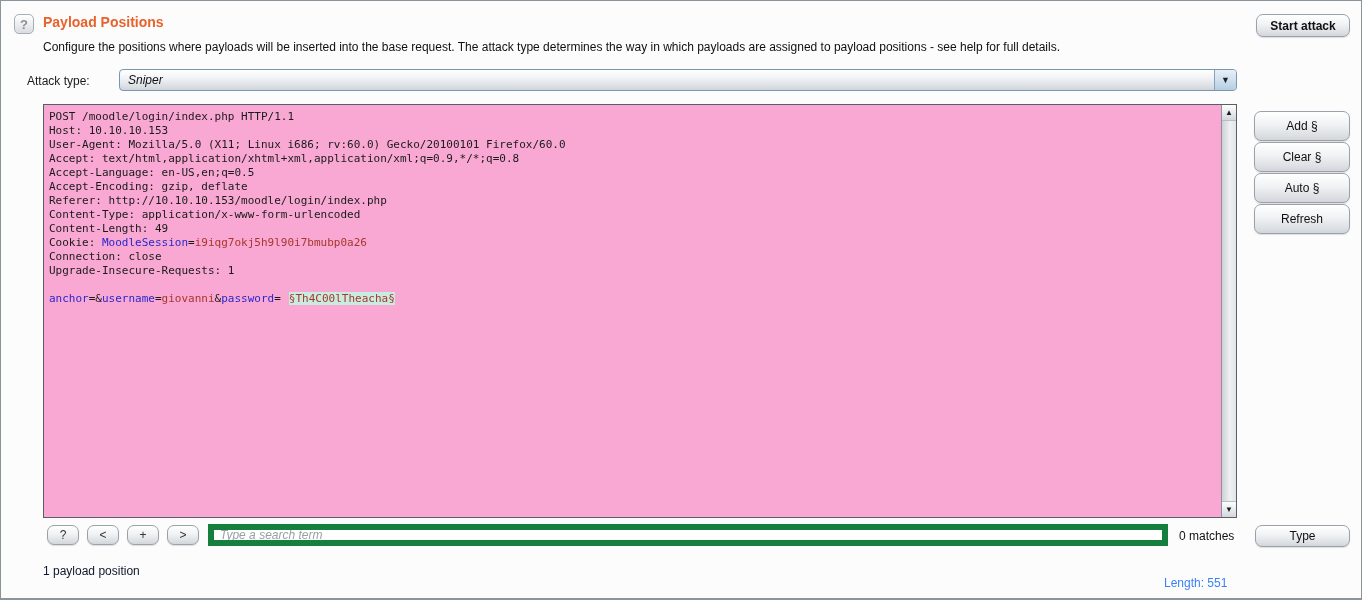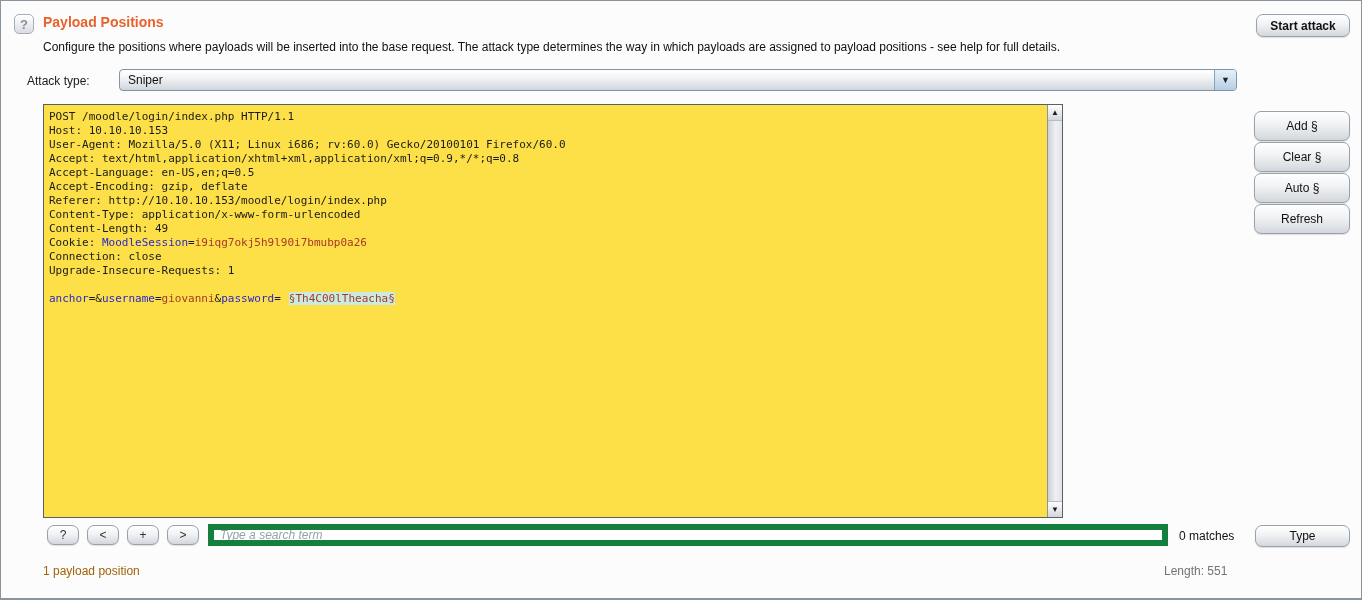--- a/index.html
+++ b/index.html
@@ -43,7 +43,7 @@
     position:absolute; left:118px; top:68px; width:1118px; height:22px;
     box-sizing:border-box; border:1px solid #7e96ac; border-radius:4px;
     background:linear-gradient(#ffffff,#f1f3f5 40%,#d9dee3 85%,#ced4da);
-    display:flex; align-items:center;
+    display:flex; align-items:center;font-style:italic;
   }
   .dropdown .val { flex:1; padding-left:8px; font-size:12px; color:#111; }
   .dropdown .arrow-box {

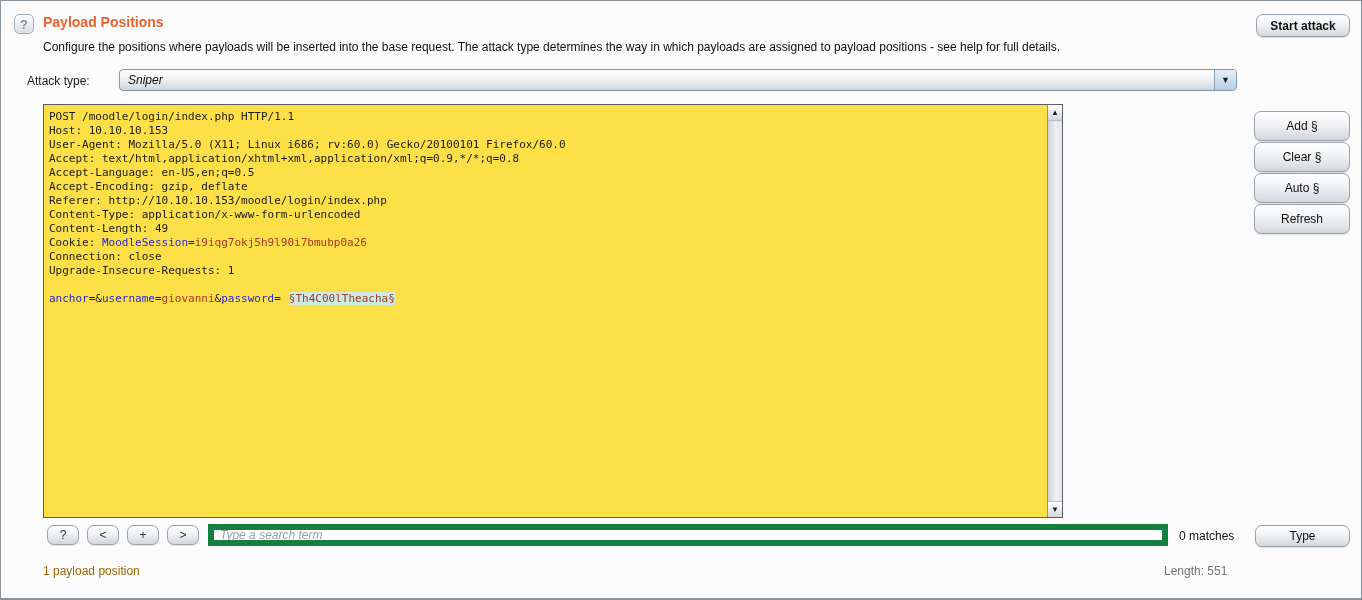--- a/index.html
+++ b/index.html
@@ -55,8 +55,8 @@
   }
   
   .editor {
-    position:absolute; left:42px; top:103px; width:1020px; height:414px;
-    box-sizing:border-box; background:#fde047; border:1px solid #5a5f66;
+    position:absolute; left:42px; top:103px; width:1194px; height:414px;
+    box-sizing:border-box; background:#f9a8d4; border:1px solid #5a5f66;
   }
   .code {
     position:absolute; left:5px; top:5px; right:17px; bottom:2px;

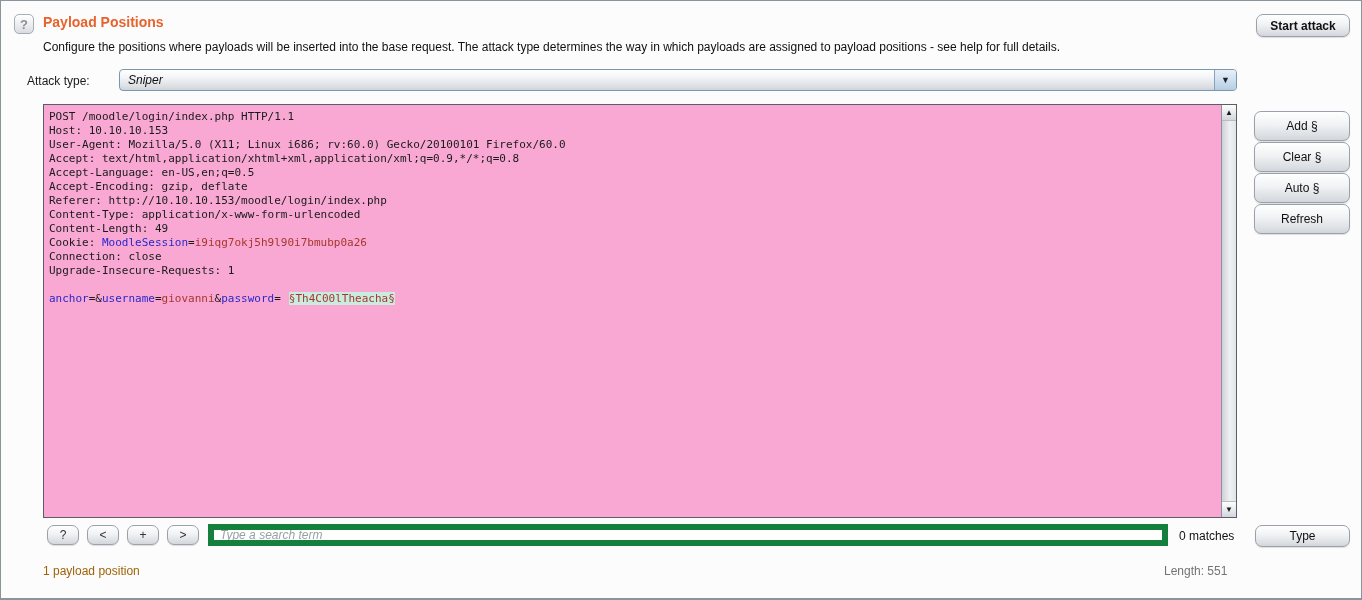--- a/index.html
+++ b/index.html
@@ -95,7 +95,7 @@
   .matches { position:absolute; left:1178px; top:528px; font-size:12px; color:#111; }
   .clear-btn { left:1254px; top:524px; width:95px; height:22px; }
   
-  .status-left  { position:absolute; left:42px;  top:563px; font-size:12px; color:#a16207; }
+  .status-left  { position:absolute; left:42px;  top:563px; font-size:12px; color:#0f172a; }
   .status-right { position:absolute; left:1163px; top:563px; font-size:12px; color:#737373; }
 </style>
 </head>

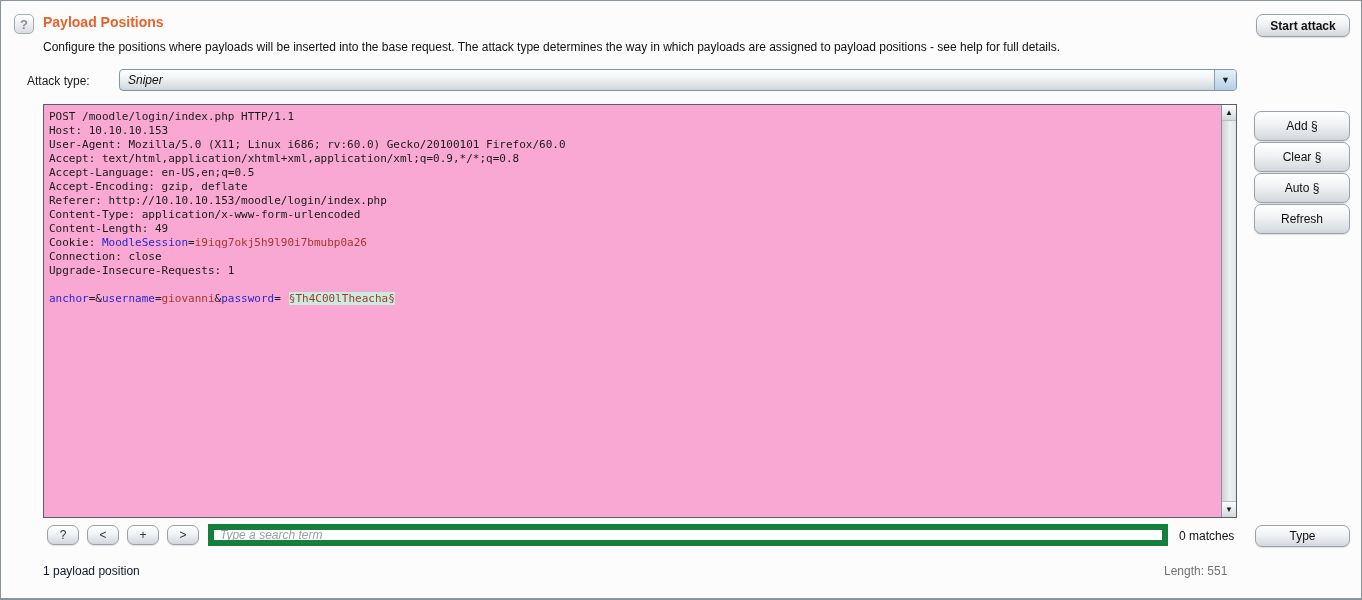--- a/index.html
+++ b/index.html
@@ -96,7 +96,7 @@
   .clear-btn { left:1254px; top:524px; width:95px; height:22px; }
   
   .status-left  { position:absolute; left:42px;  top:563px; font-size:12px; color:#0f172a; }
-  .status-right { position:absolute; left:1163px; top:563px; font-size:12px; color:#737373; }
+  .status-right { position:absolute; left:1163px; top:575px; font-size:12px; color:#3b82f6; }
 </style>
 </head>
 <body>

